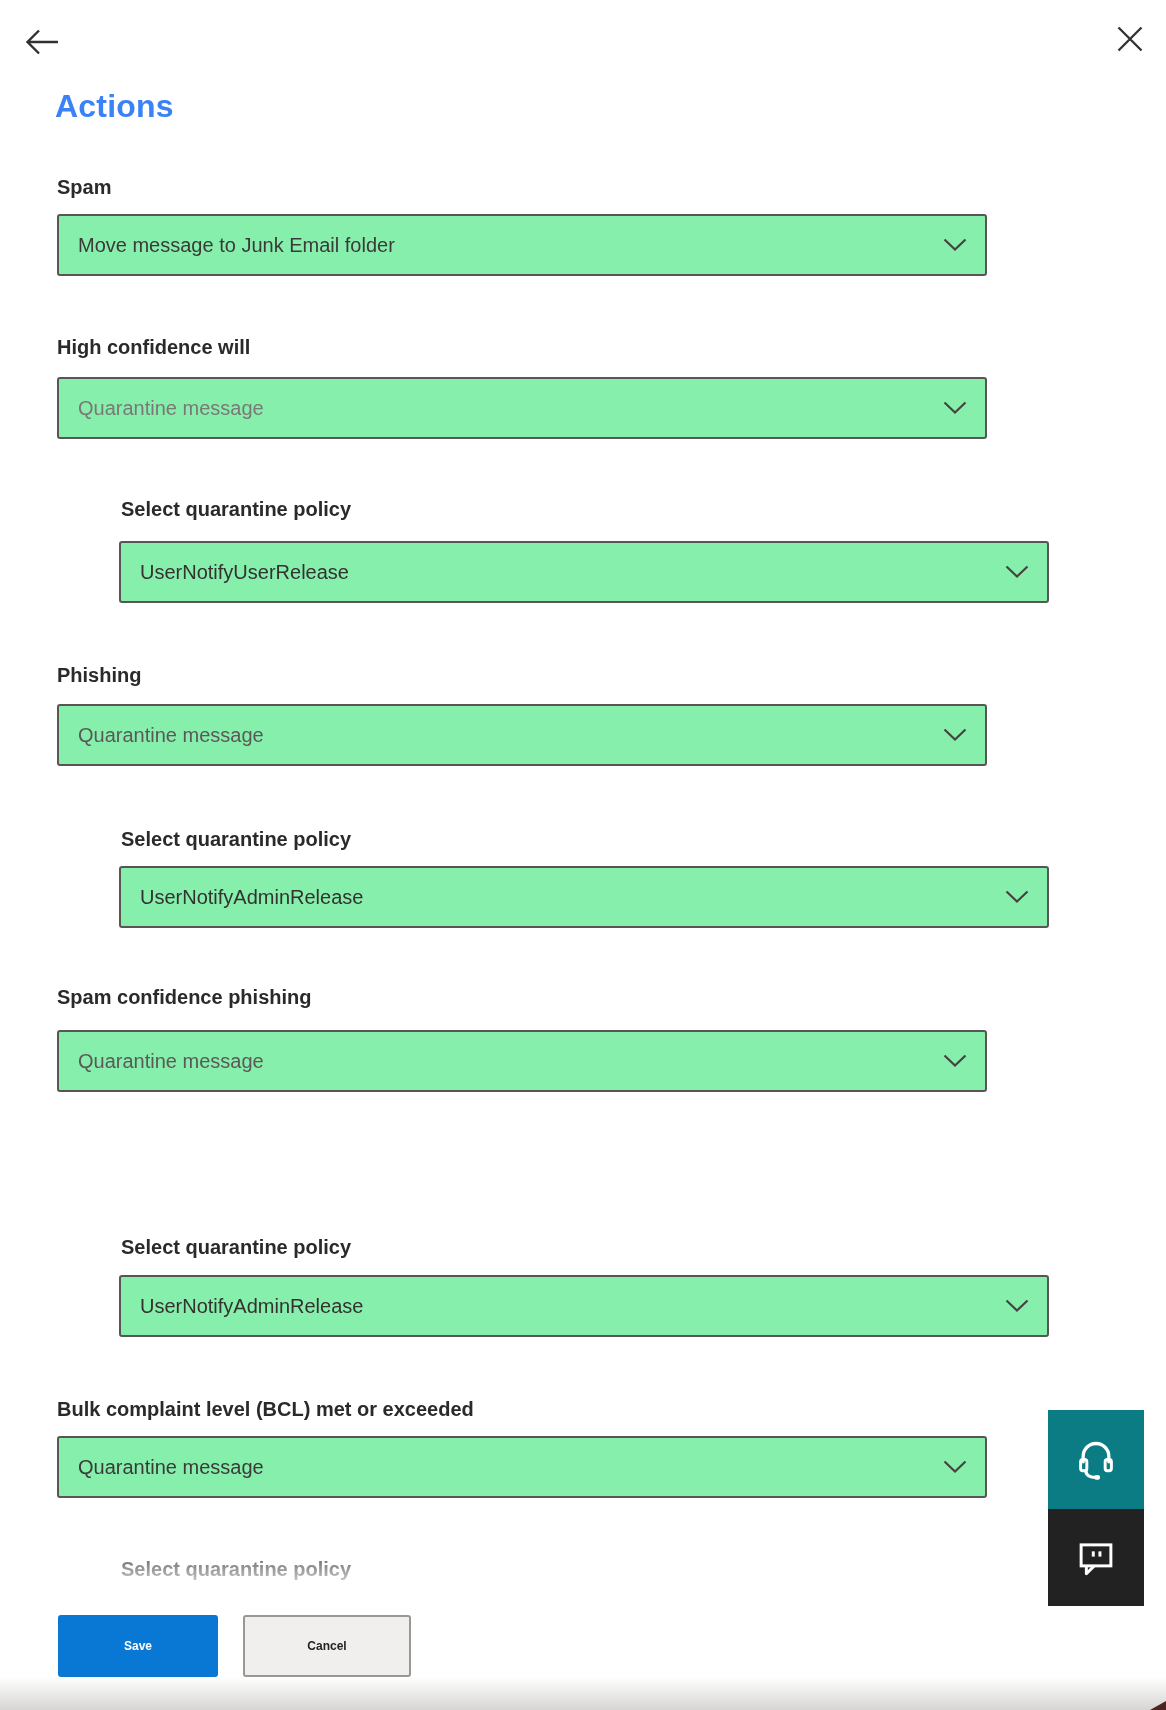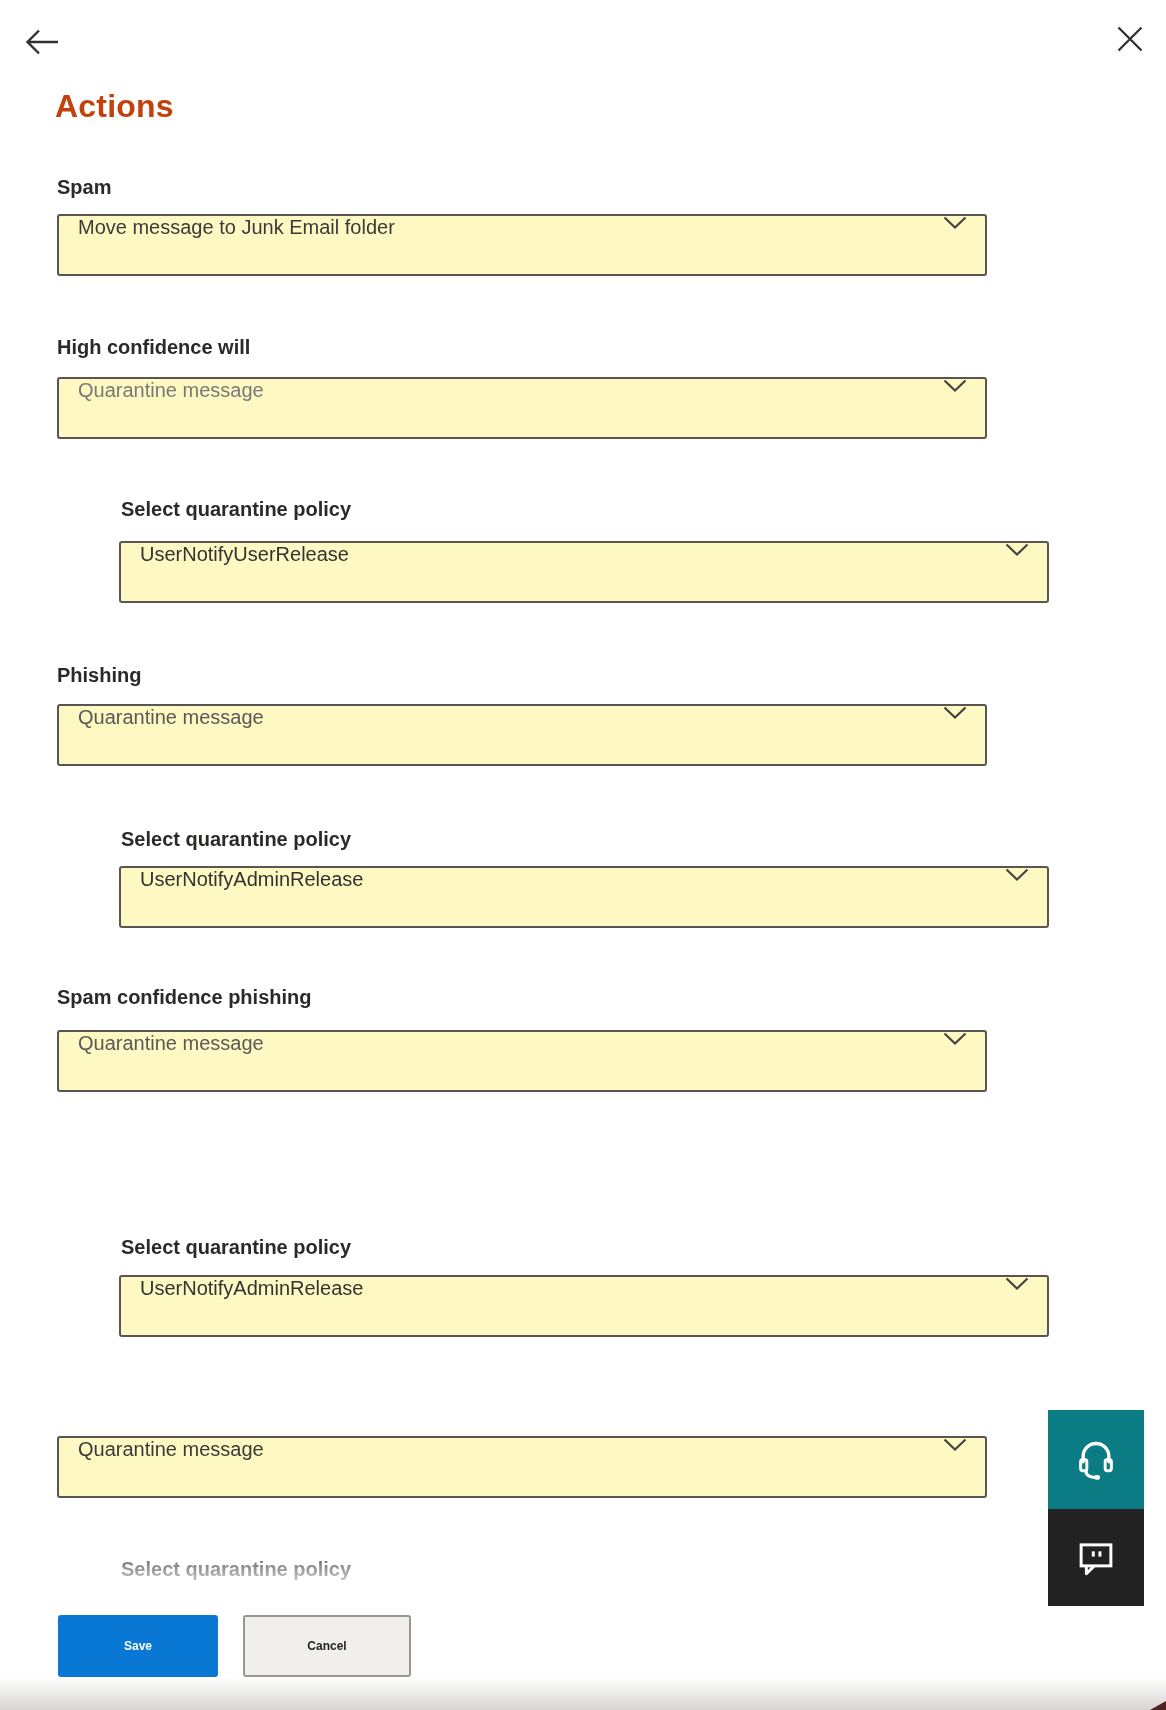--- a/index.html
+++ b/index.html
@@ -10,7 +10,7 @@
   .icon-btn{position:absolute;background:none;border:none;padding:0;cursor:pointer;line-height:0;}
   .back{left:22px;top:22px;}
   .close{left:1116px;top:25px;}
-  .title{position:absolute;left:55px;top:88px;margin:0;font-size:32px;font-weight:700;color:#c2410c;letter-spacing:.2px;}
+  .title{position:absolute;left:55px;top:88px;margin:0;font-size:32px;font-weight:700;color:#3b82f6;letter-spacing:.2px;}
   .flabel{position:absolute;font-size:20px;font-weight:700;color:#2b2a29;white-space:nowrap;}
   .dropdown{
     position:absolute;width:930px;height:62px;box-sizing:border-box;

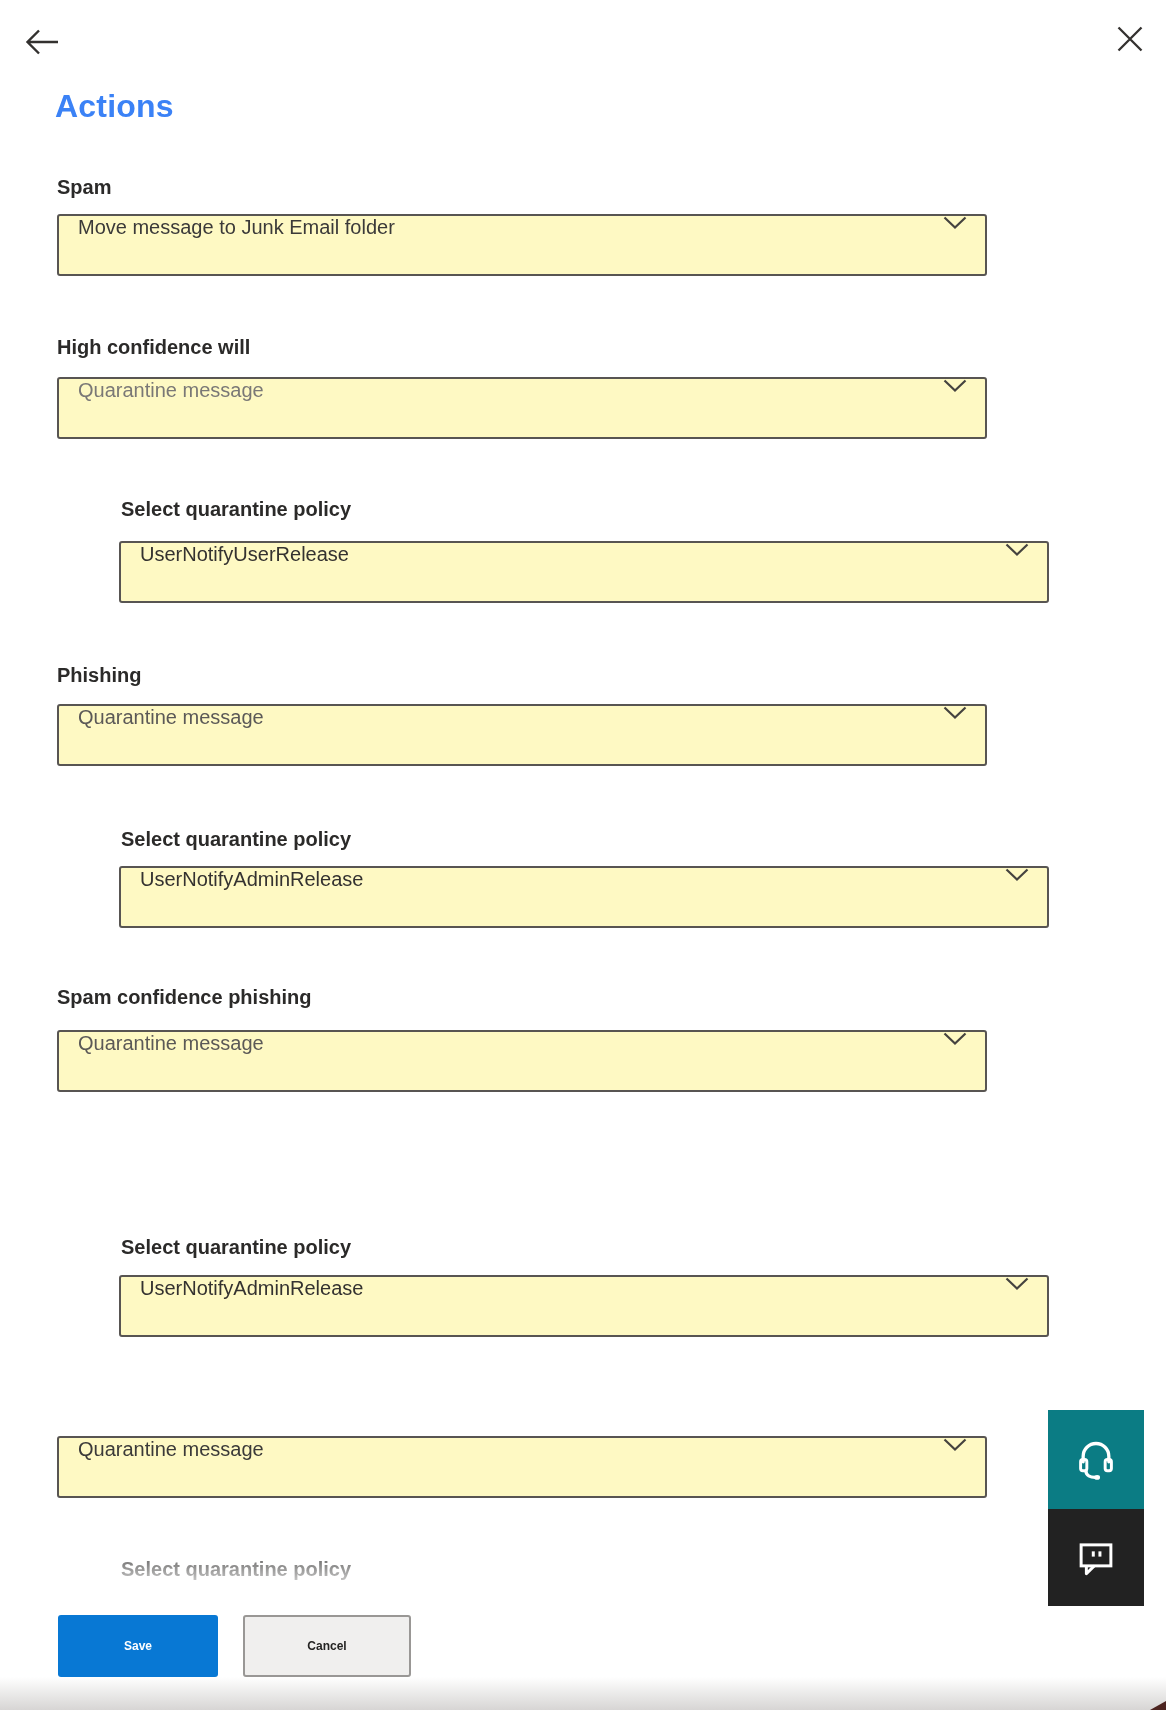--- a/index.html
+++ b/index.html
@@ -14,8 +14,8 @@
   .flabel{position:absolute;font-size:20px;font-weight:700;color:#2b2a29;white-space:nowrap;}
   .dropdown{
     position:absolute;width:930px;height:62px;box-sizing:border-box;
-    background:#fef9c3;border:2px solid #585552;border-radius:3px;cursor:pointer;
-    display:flex;align-items:flex-start;justify-content:space-between;padding:0 18px 0 19px;
+    background:#86efac;border:2px solid #585552;border-radius:3px;cursor:pointer;
+    display:flex;align-items:center;justify-content:space-between;padding:0 18px 0 19px;
   }
   .dd-text{font-size:20px;white-space:nowrap;}
   .v-dark{color:#3b3a39;}

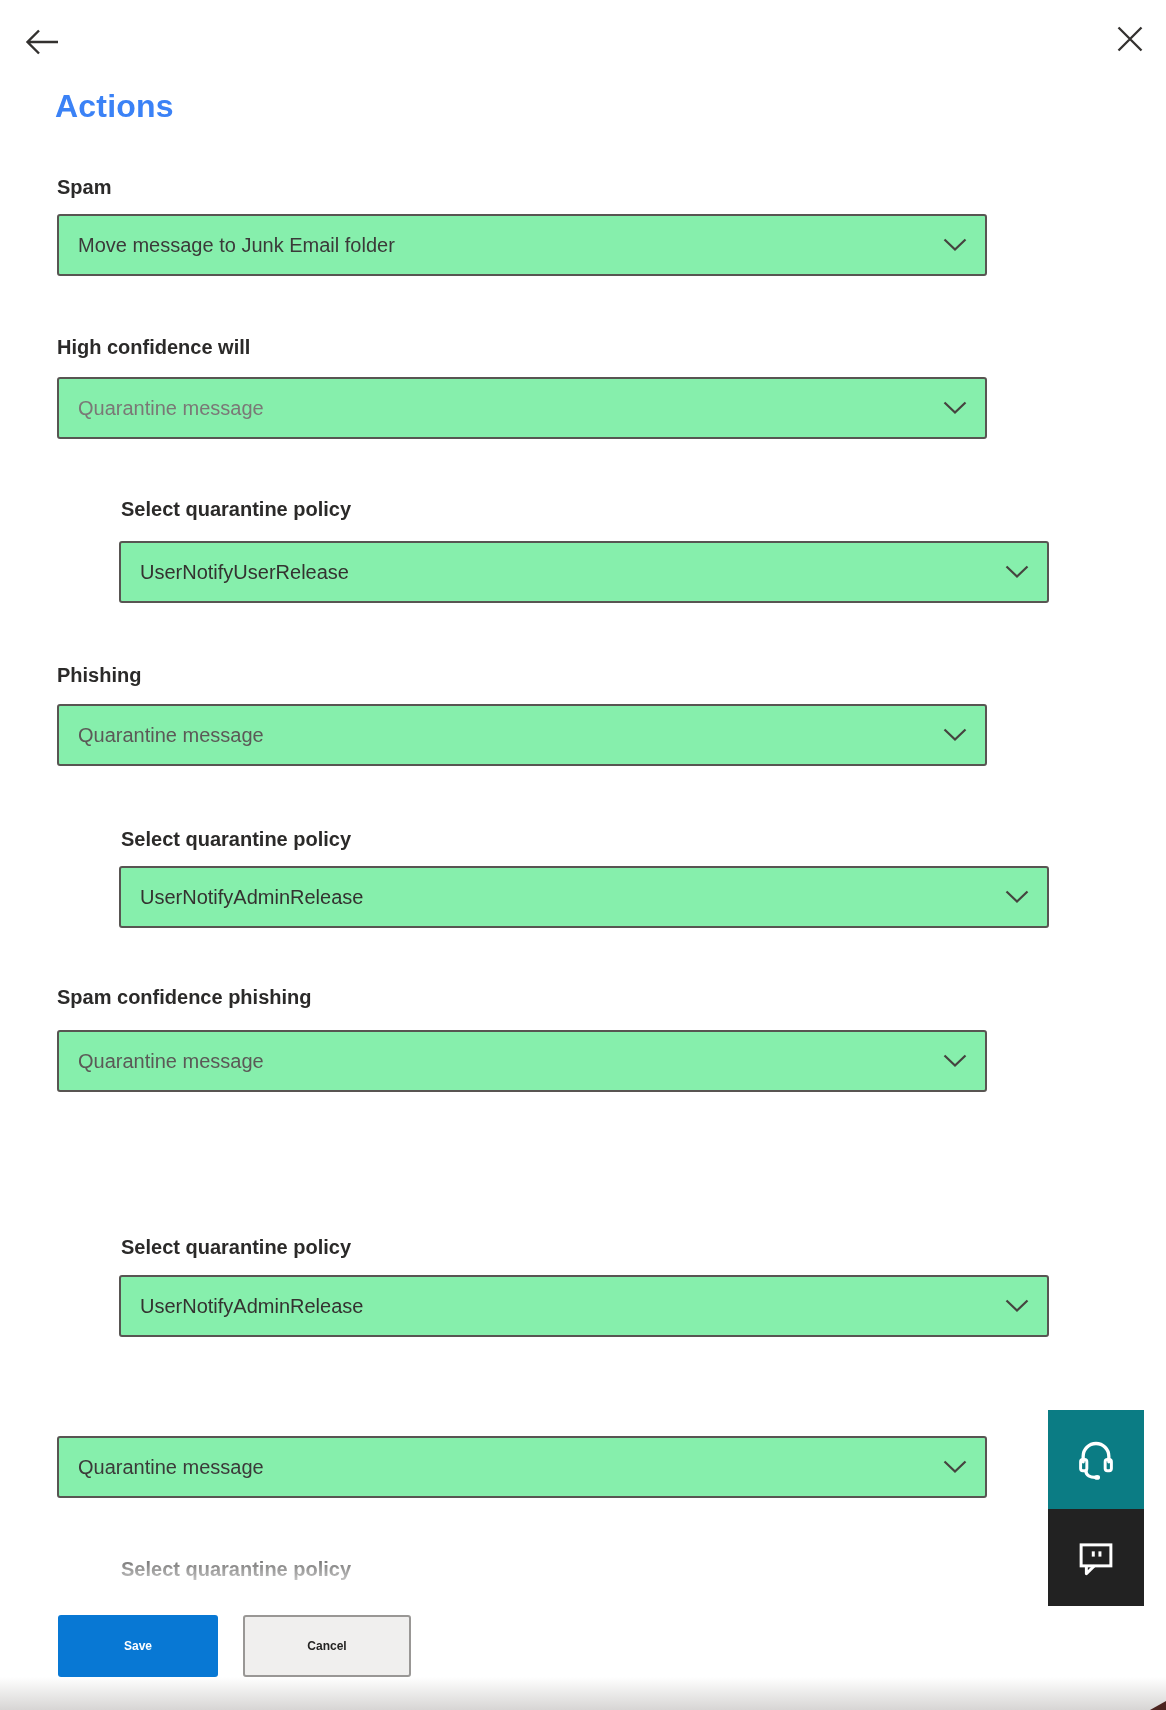--- a/index.html
+++ b/index.html
@@ -134,6 +134,7 @@
     </span>
   </div>
 
+  <div class="flabel" style="left:57px;top:1398px">Bulk complaint level (BCL) met or exceeded</div>
   <div class="dropdown" style="left:57px;top:1436px">
     <span class="dd-text v-dark">Quarantine message</span>
     <span class="chev">

